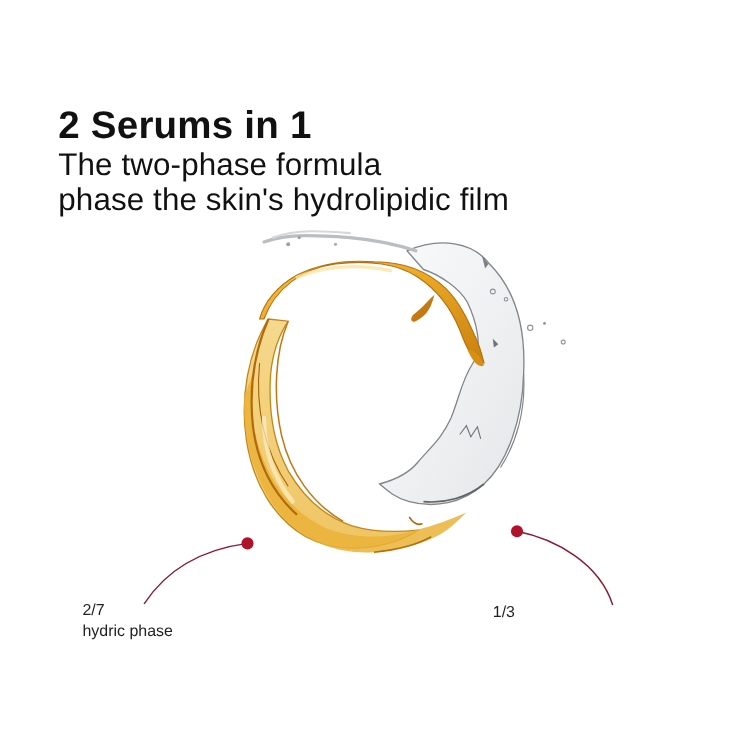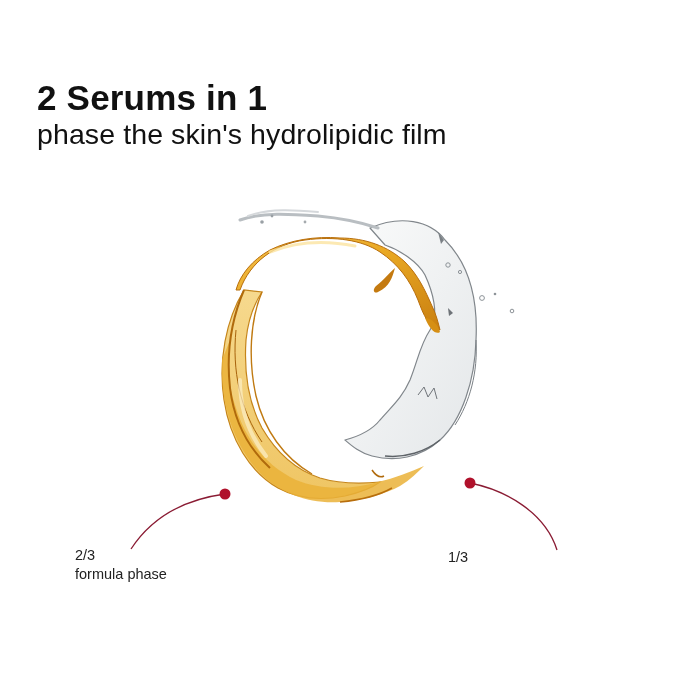--- a/index.html
+++ b/index.html
@@ -19,7 +19,7 @@
       position: absolute;
       left: 37px;
       top: 78px;
-      margin: 0;
+      margin: 16px;
     }
     .title {
       font-size: 35px;

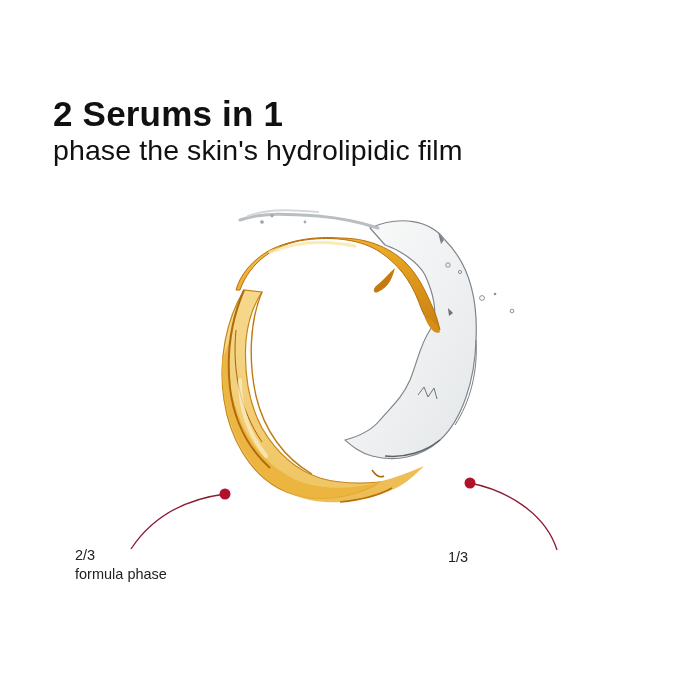--- a/index.html
+++ b/index.html
@@ -65,6 +65,7 @@
 
 <div class="headline">
   <h1 class="title">2 Serums in 1</h1>
+  <p class="subtitle">The two-phase formula</p>
   <p class="subtitle">phase the skin's hydrolipidic film</p>
 </div>
 

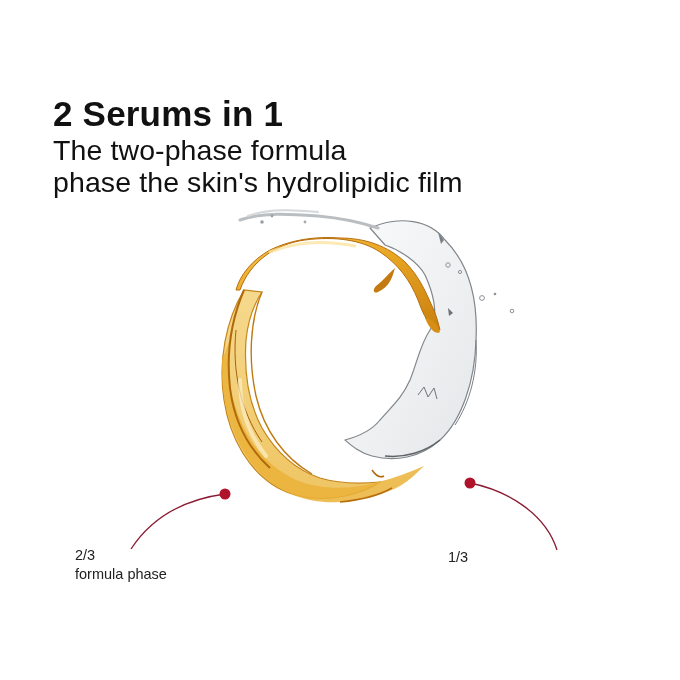--- a/index.html
+++ b/index.html
@@ -136,7 +136,7 @@
 </svg>
 
 <div class="label label-left">
-  <span>2/3</span>
+  <span>2/7</span>
   <span>formula phase</span>
 </div>
 

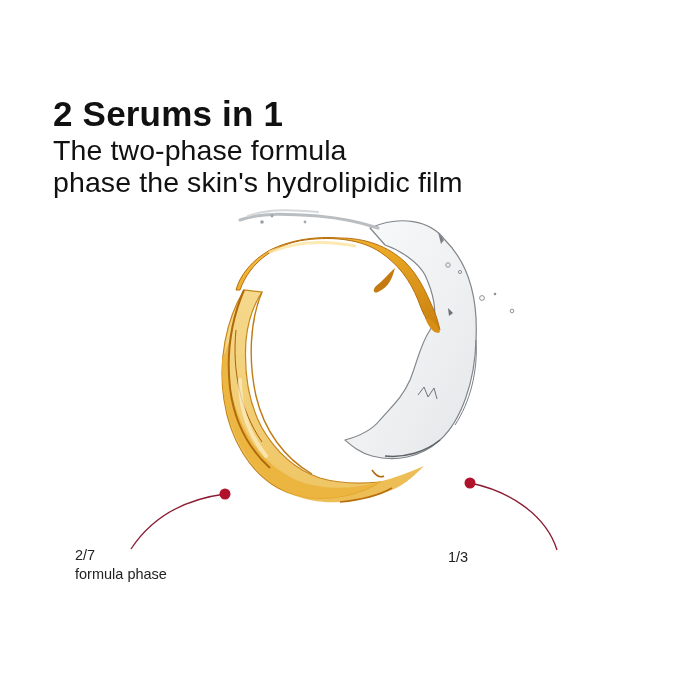--- a/index.html
+++ b/index.html
@@ -137,7 +137,7 @@
 
 <div class="label label-left">
   <span>2/7</span>
-  <span>formula phase</span>
+  <span>hydric phase</span>
 </div>
 
 <div class="label label-right">

